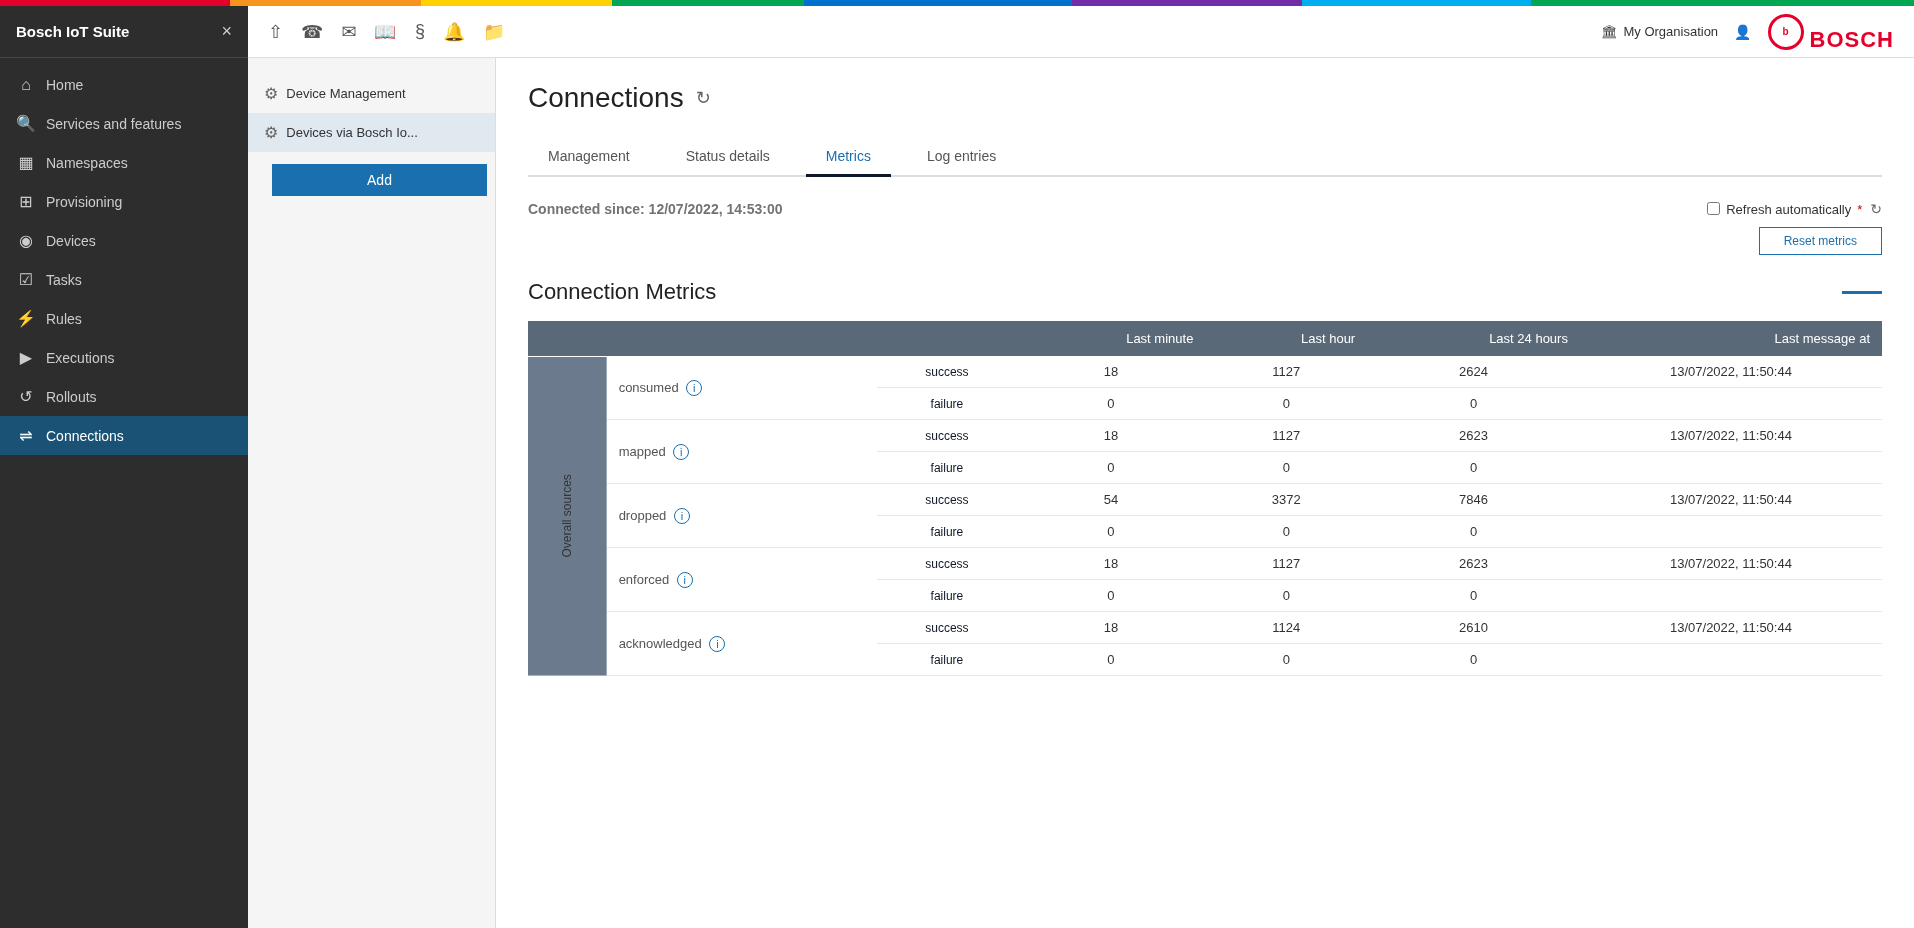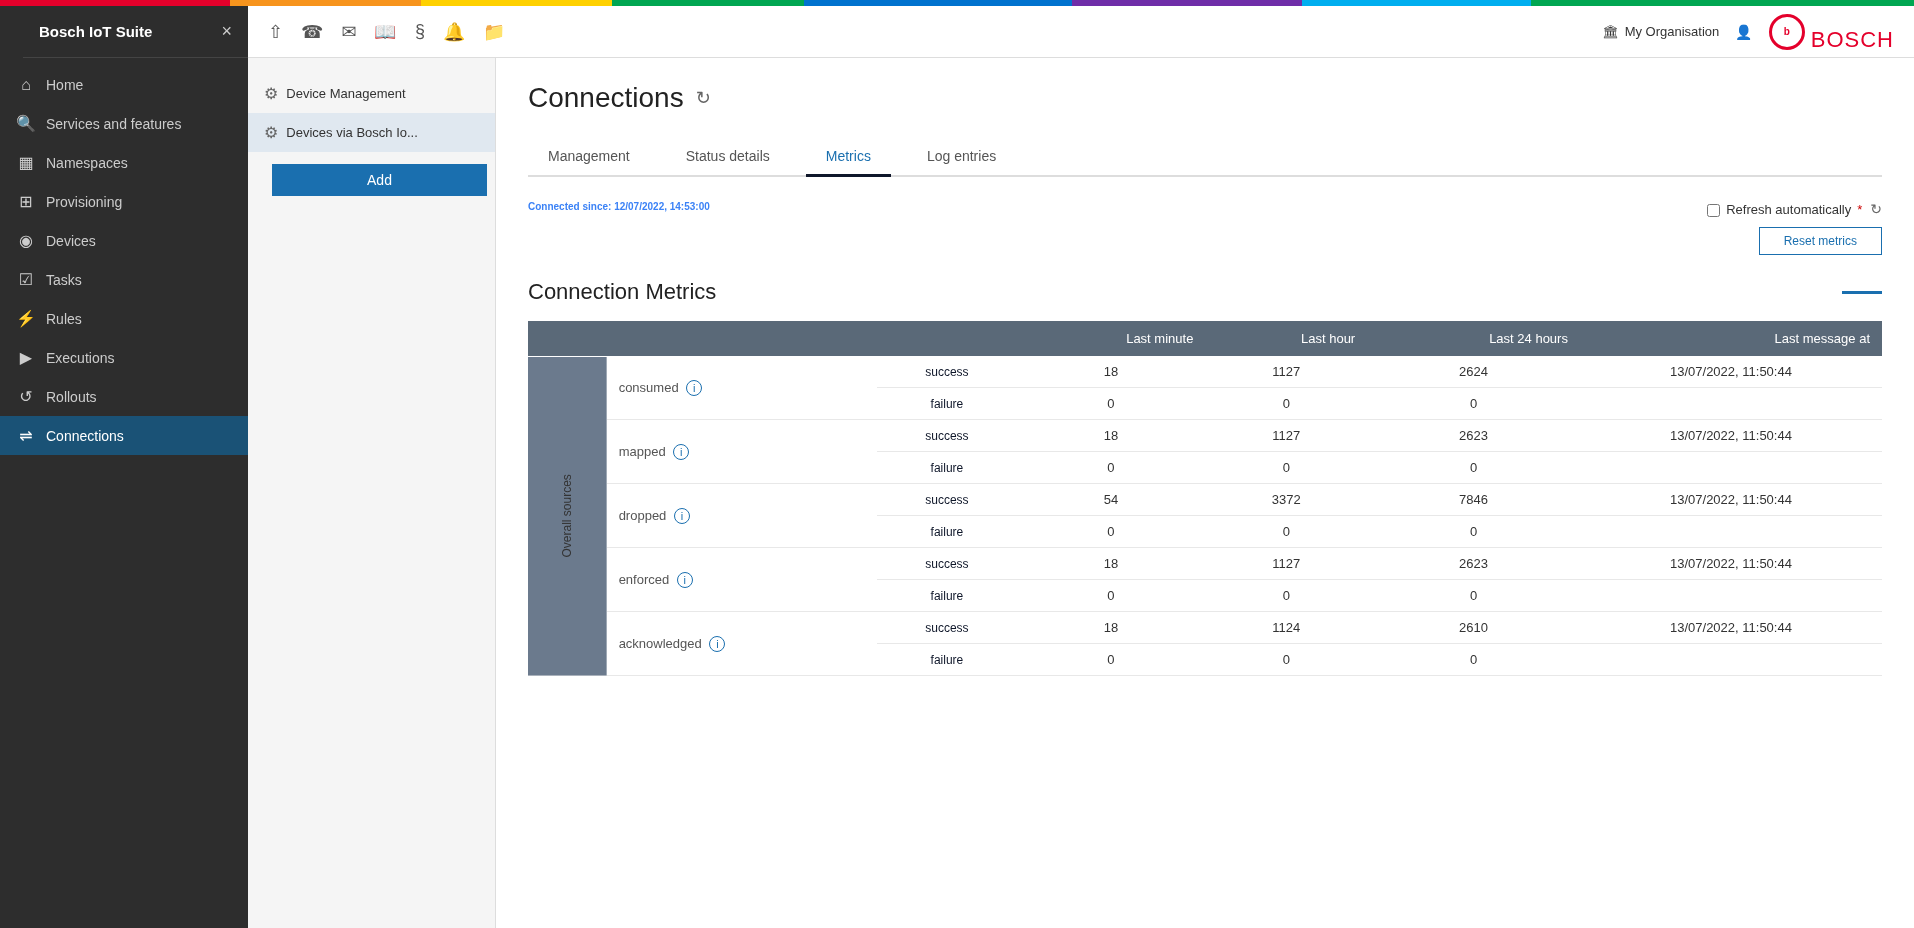--- a/index.html
+++ b/index.html
@@ -31,7 +31,6 @@
       padding: 0 16px;
       height: 52px;
       border-bottom: 1px solid #444;
-      margin-left: 23px;
     }
 
     .sidebar-title {

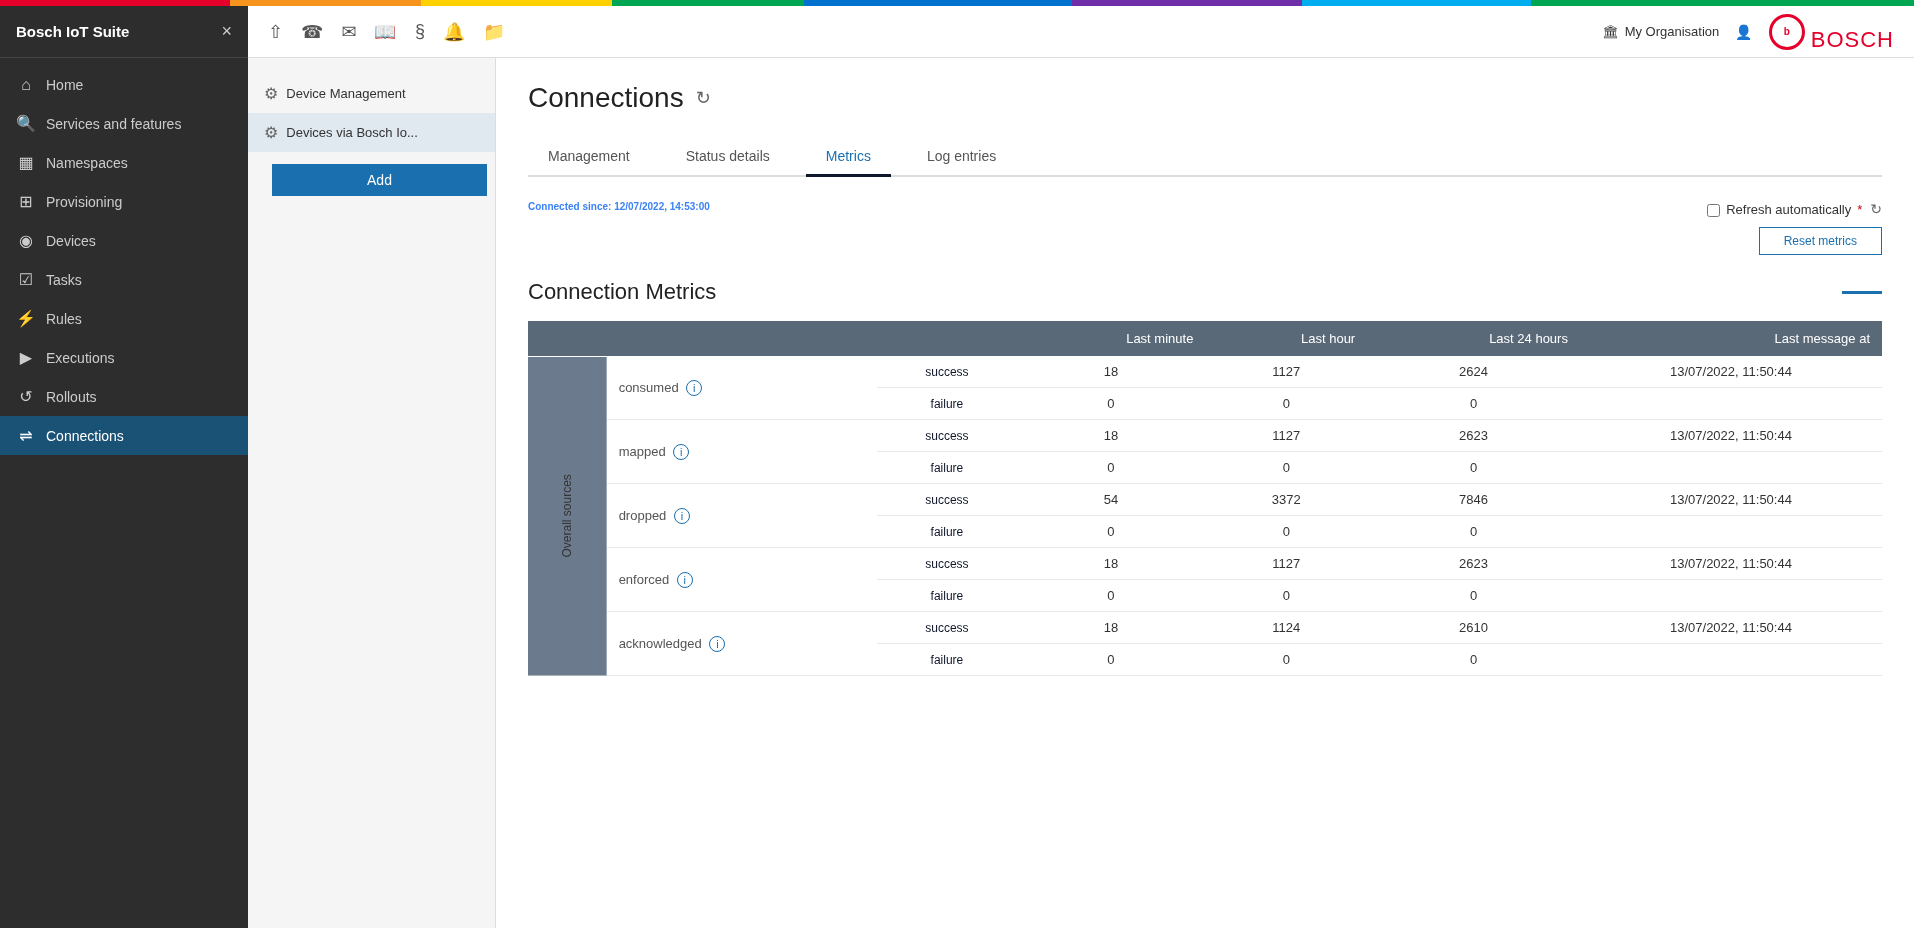--- a/index.html
+++ b/index.html
@@ -133,7 +133,7 @@
 
     .bosch-text {
       font-size: 22px;
-      font-weight: 400;
+      font-weight: 700;
       color: #e4002b;
       letter-spacing: 1px;
       margin-top: 17px;

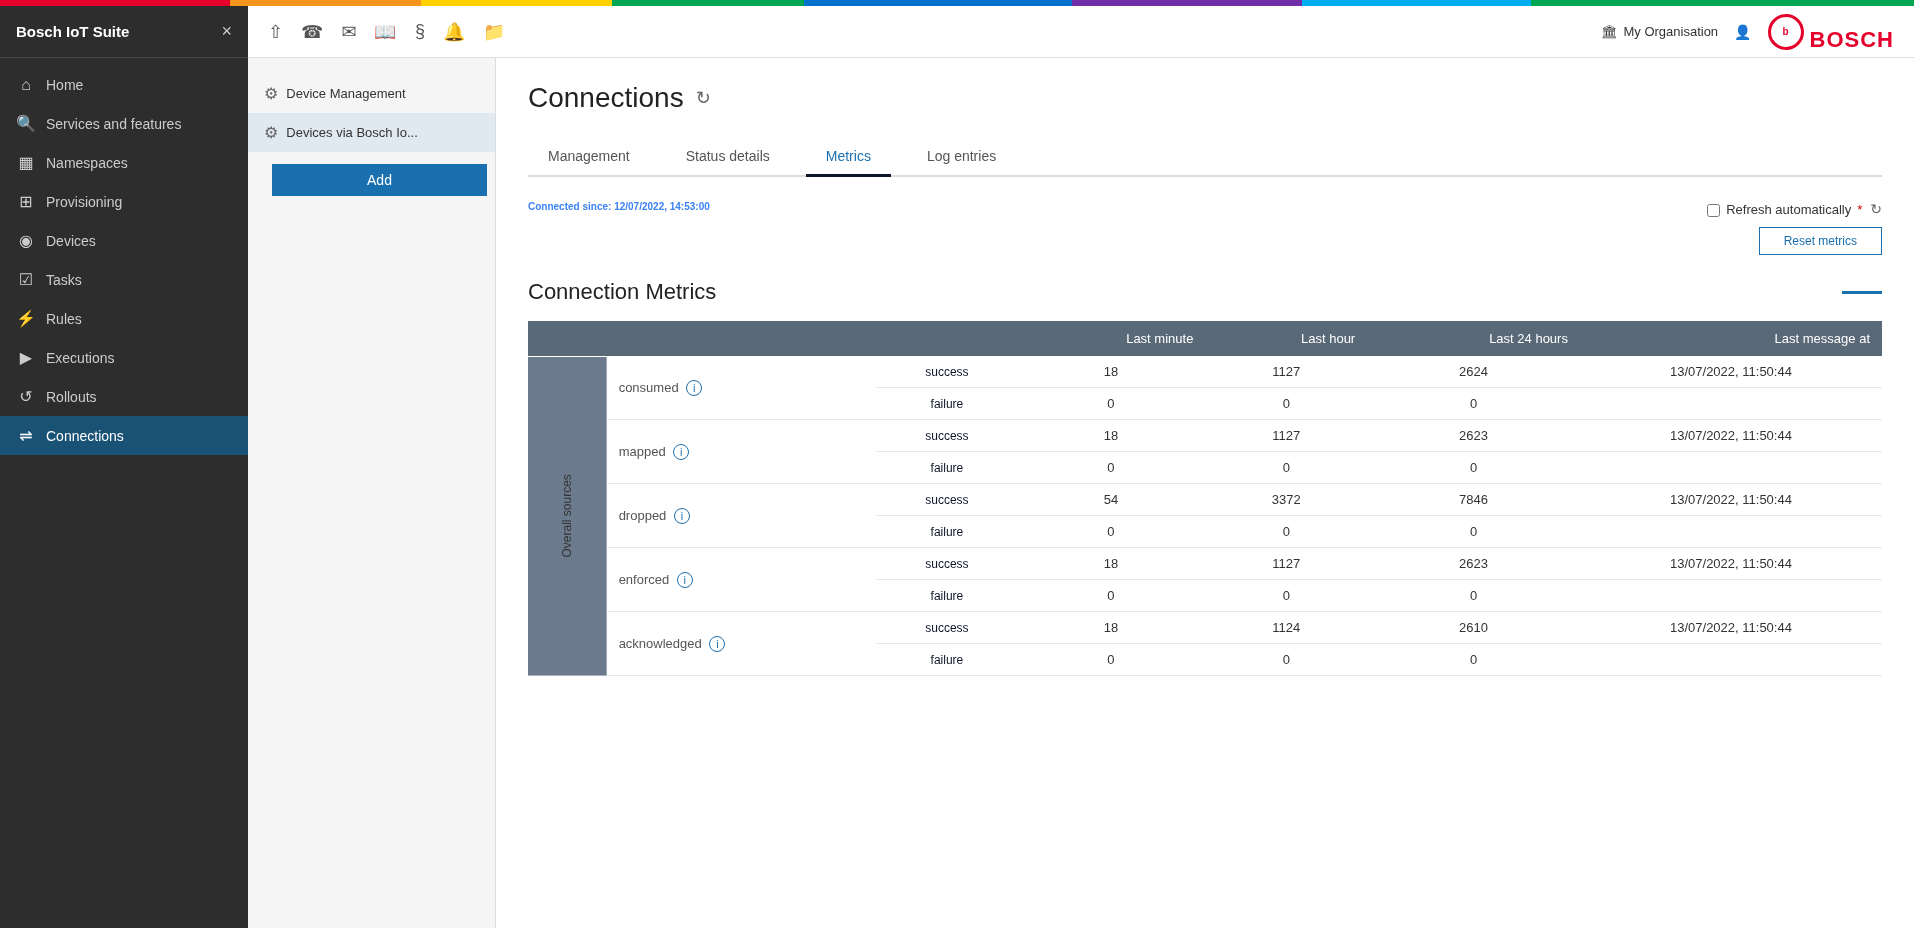--- a/index.html
+++ b/index.html
@@ -235,8 +235,8 @@
     }
 
     .connected-since {
-      font-size: 10px;
-      color: #3b82f6;
+      font-size: 14px;
+      color: #737373;
     }
 
     .connected-since span { font-weight: 600; }

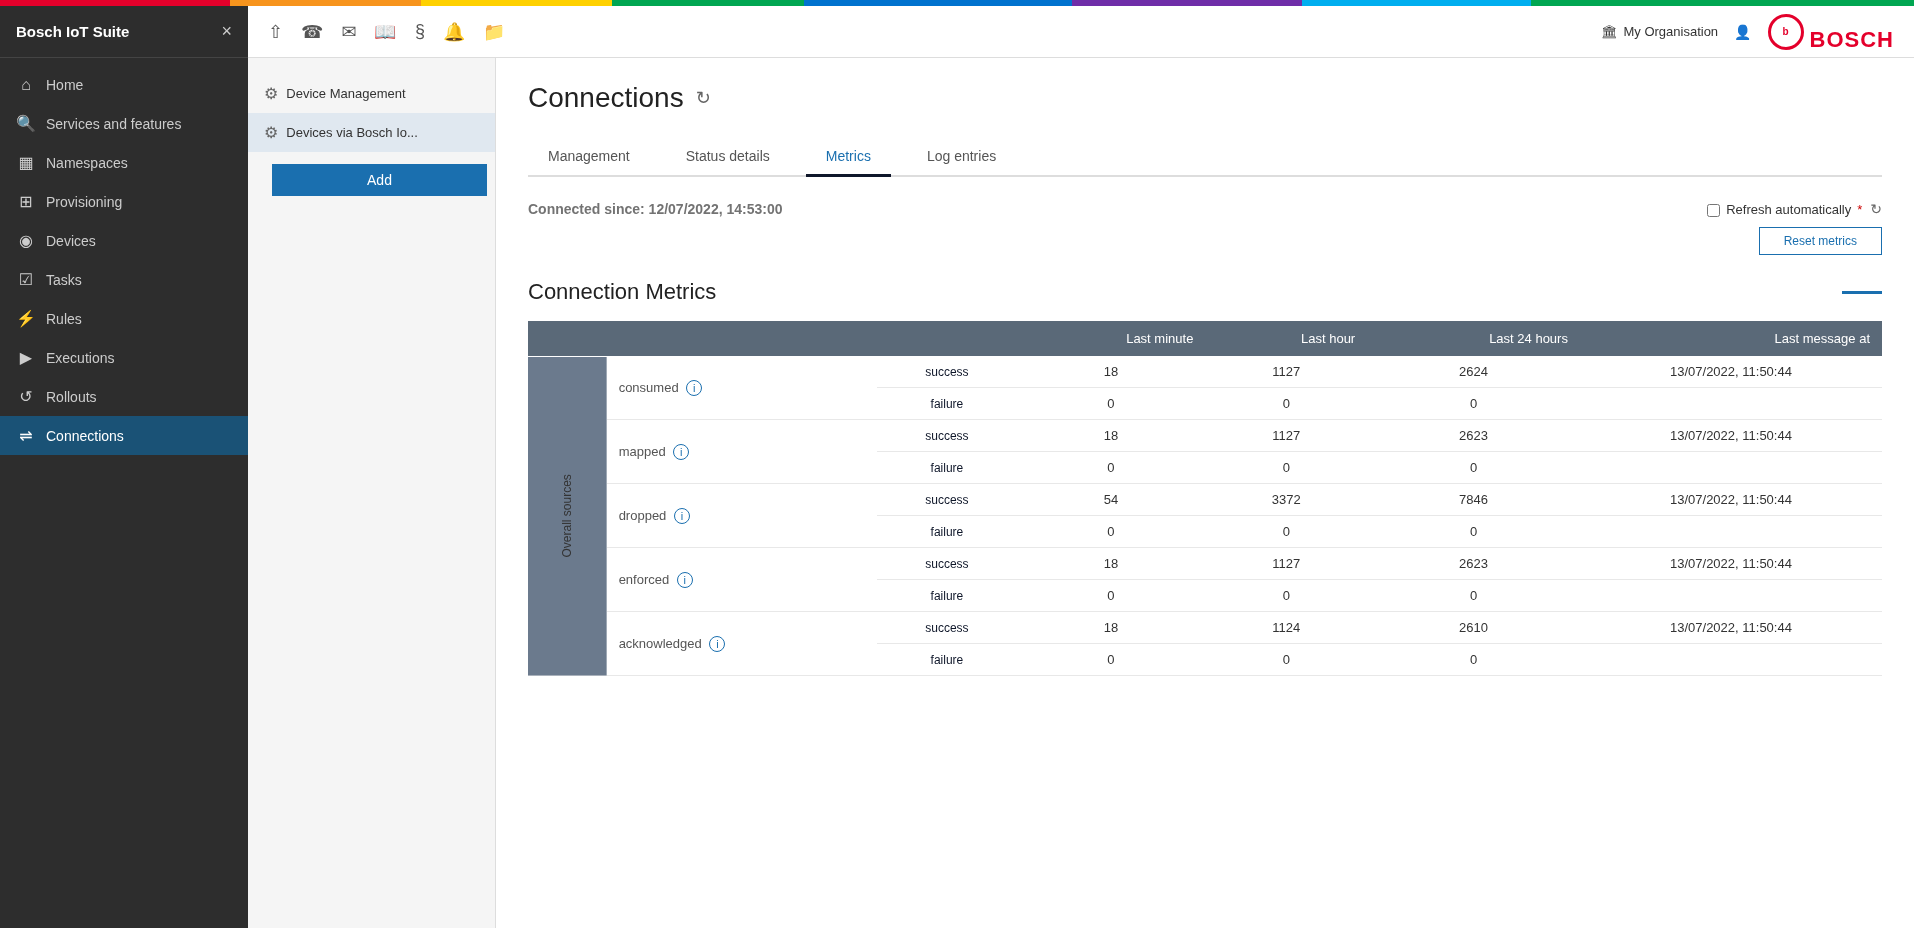--- a/index.html
+++ b/index.html
@@ -256,7 +256,7 @@
 
     .checkbox-label {
       display: flex;
-      align-items: flex-end;
+      align-items: flex-start;
       gap: 6px;
       font-size: 13px;
       color: #333;

